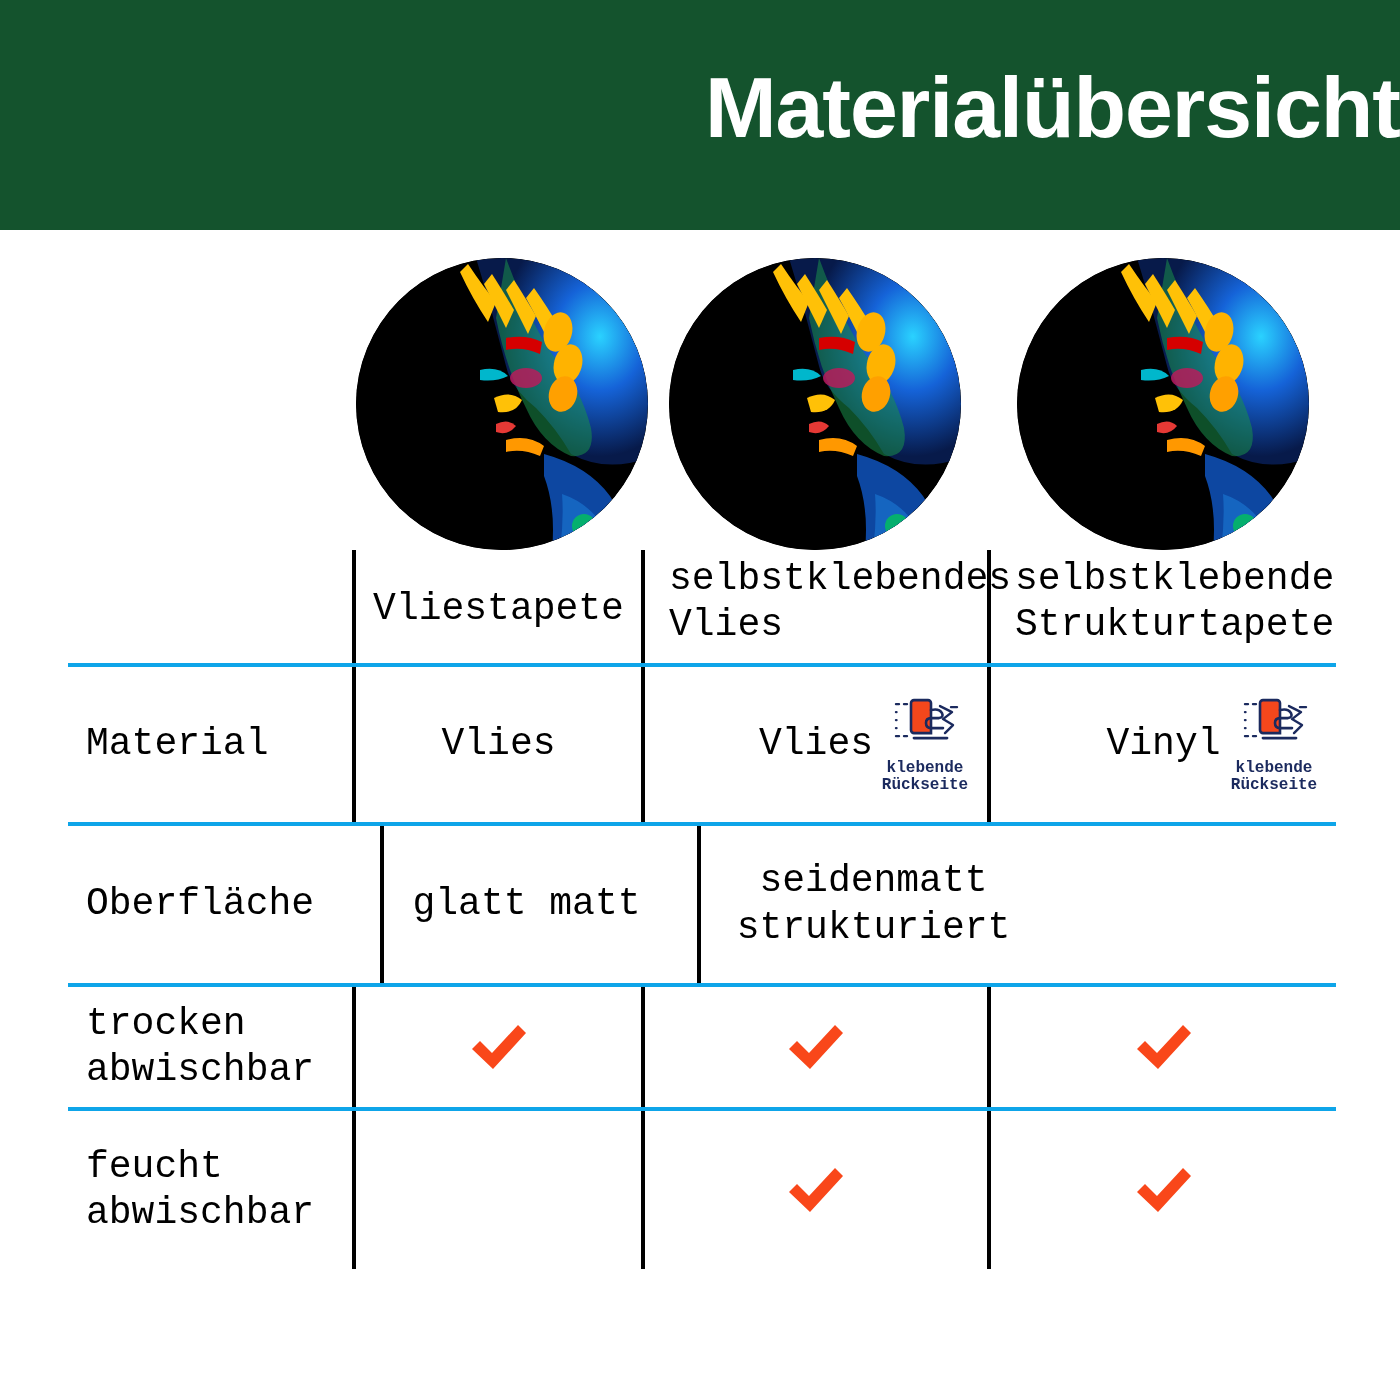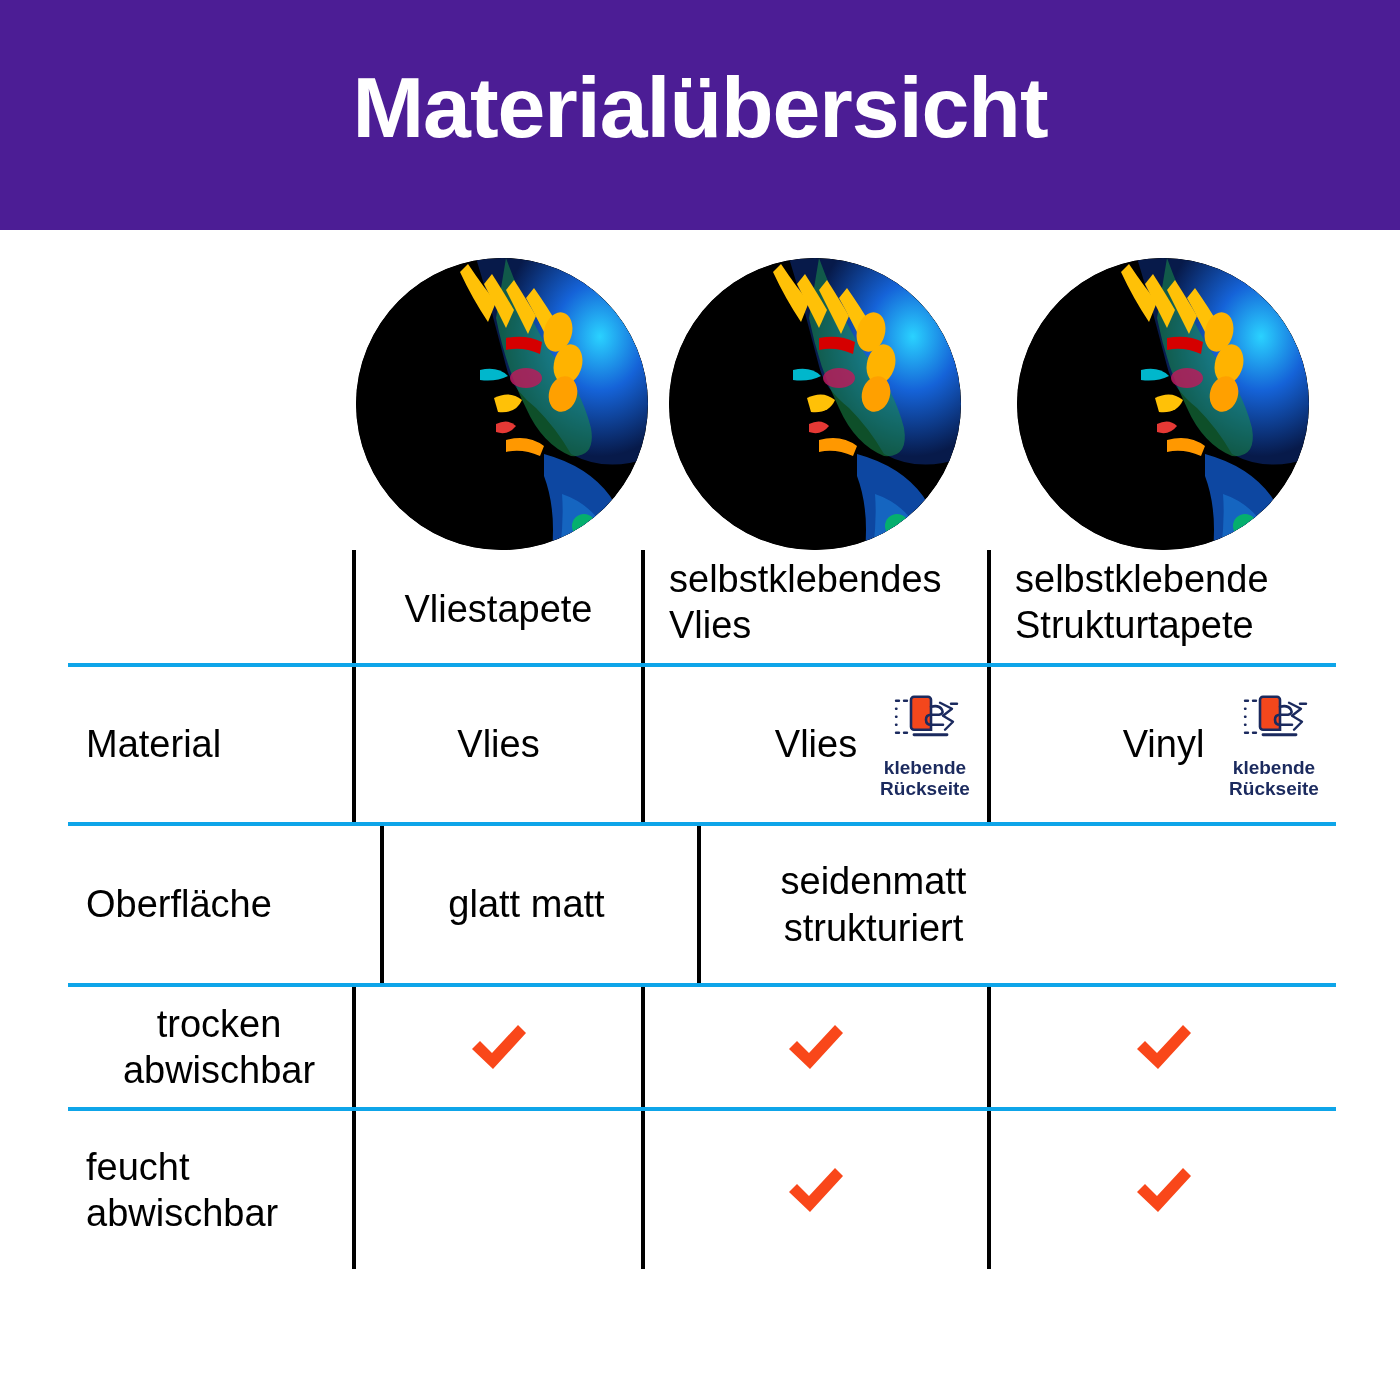--- a/index.html
+++ b/index.html
@@ -14,8 +14,8 @@
   
   .header{
     position:absolute;left:0;top:0;width:1400px;height:230px;
-    background:#4c1d95;
-    display:flex;align-items:center;justify-content:center;
+    background:#14532d;
+    display:flex;align-items:center;justify-content:flex-end;
   }
   .header-title{
     color:#ffffff;

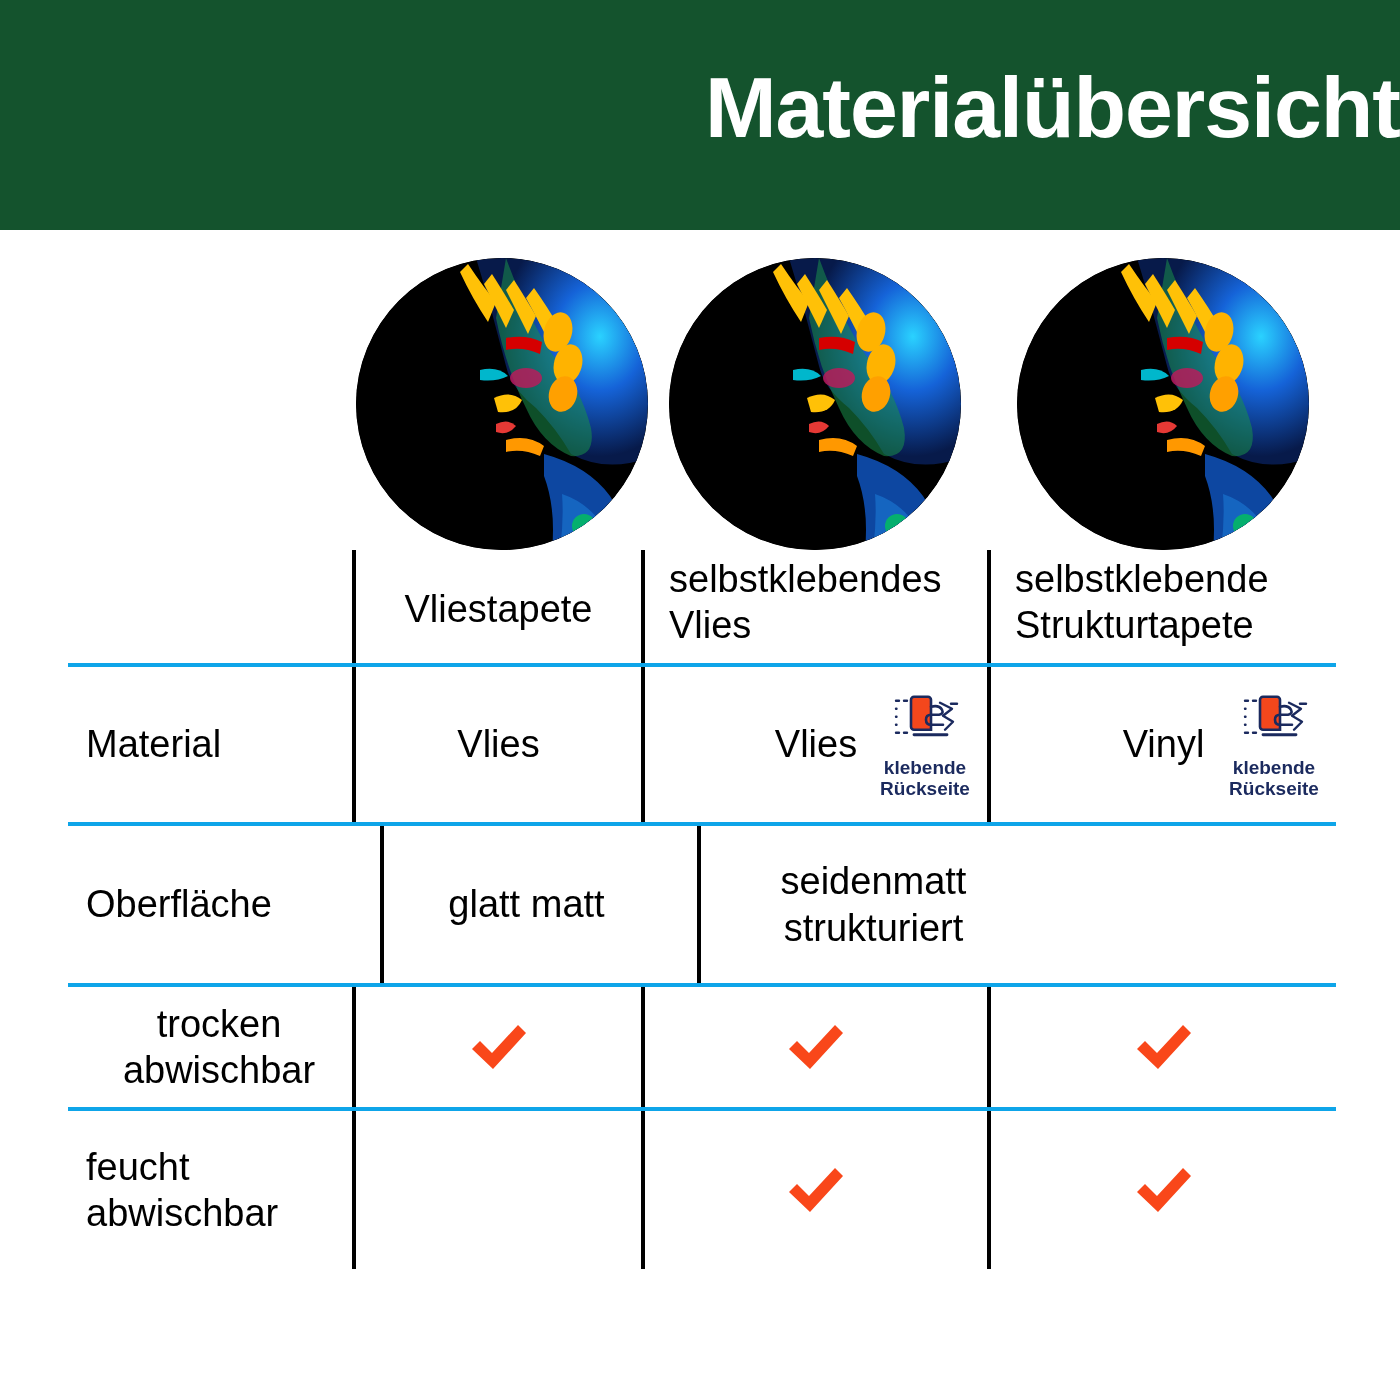--- a/index.html
+++ b/index.html
@@ -48,7 +48,7 @@
     position:absolute;left:68px;top:550px;
     width:1268px;
   }
-  .trow{display:flex;position:relative;}
+  .trow{display:flex;position:relative;font-family:Liberation Mono, monospace;}
   .trow.hdr{height:113px;}
   .trow.r1{height:155px;}
   .trow.r2{height:156px;}

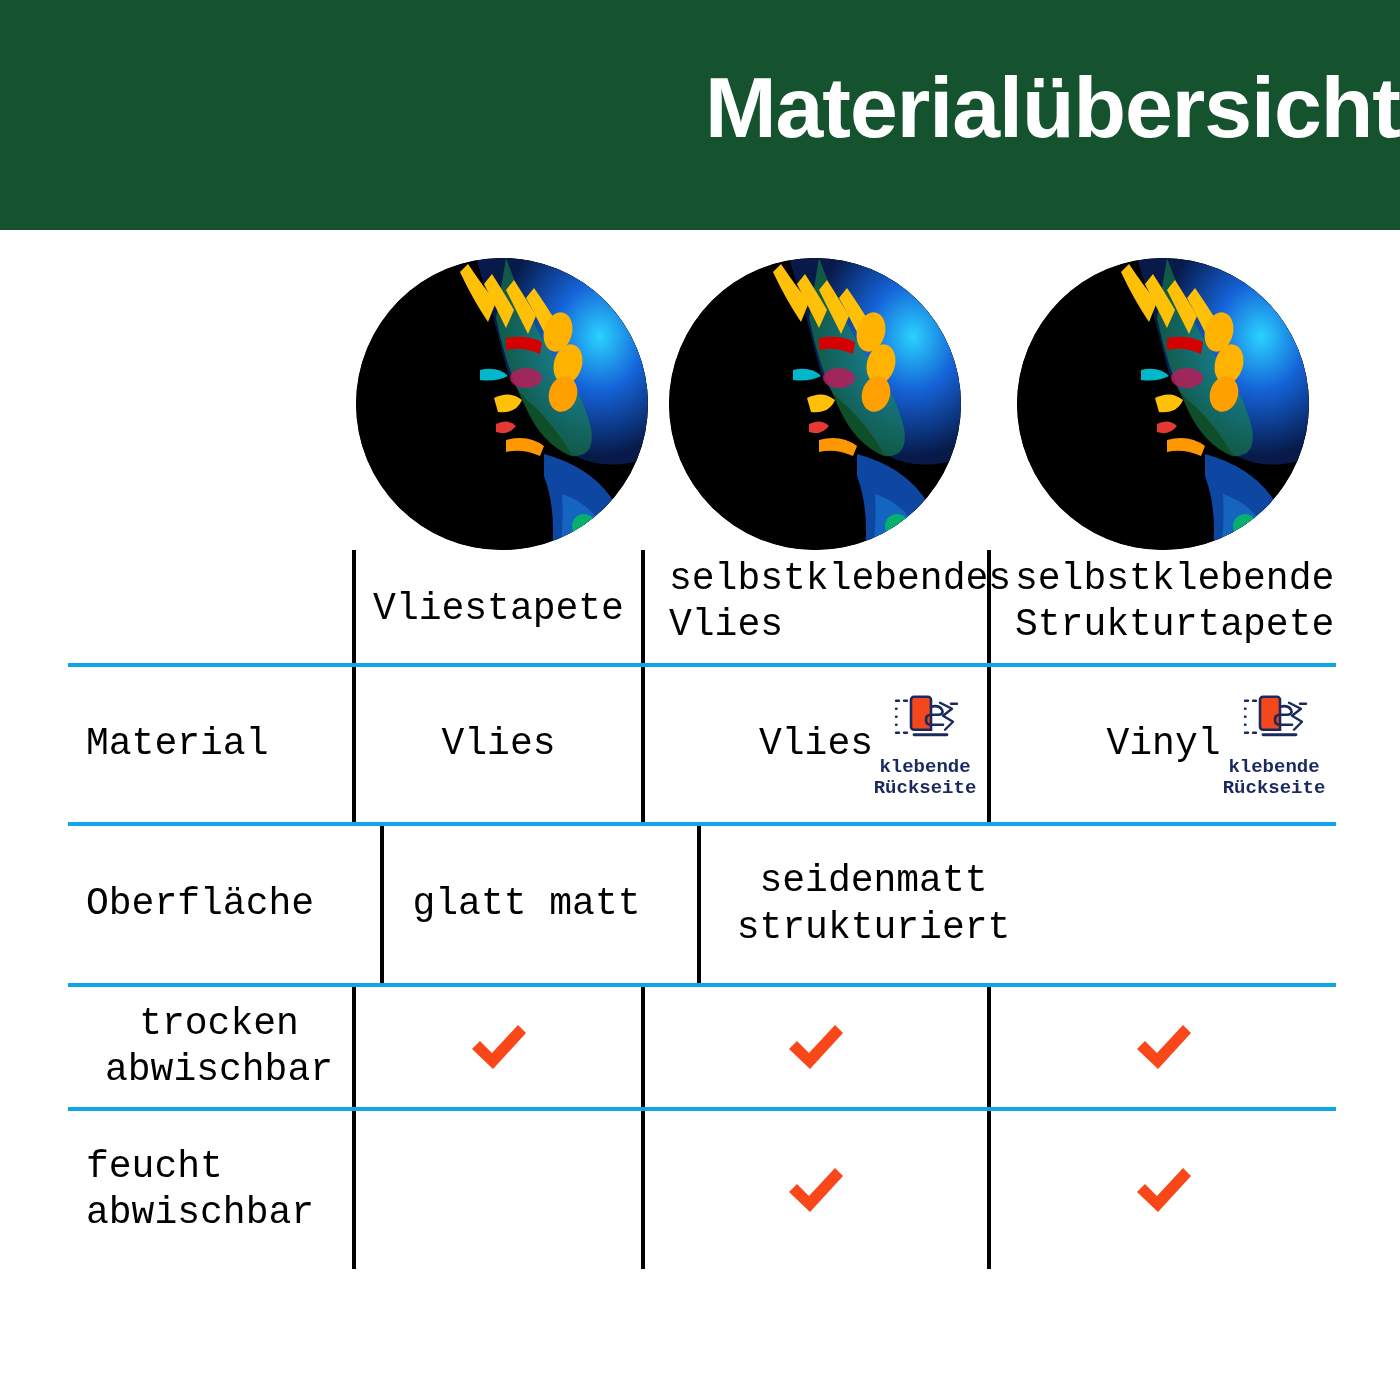--- a/index.html
+++ b/index.html
@@ -97,7 +97,7 @@
   .sticky-badge svg{display:block;width:74px;height:54px;}
   .badge-text{
     margin-top:12px;
-    font-size:19px;font-weight:bold;color:#1b2a5e;
+    font-size:16px;font-weight:bold;color:#1b2a5e;
     line-height:1.12;text-align:center;white-space:nowrap;
   }
 

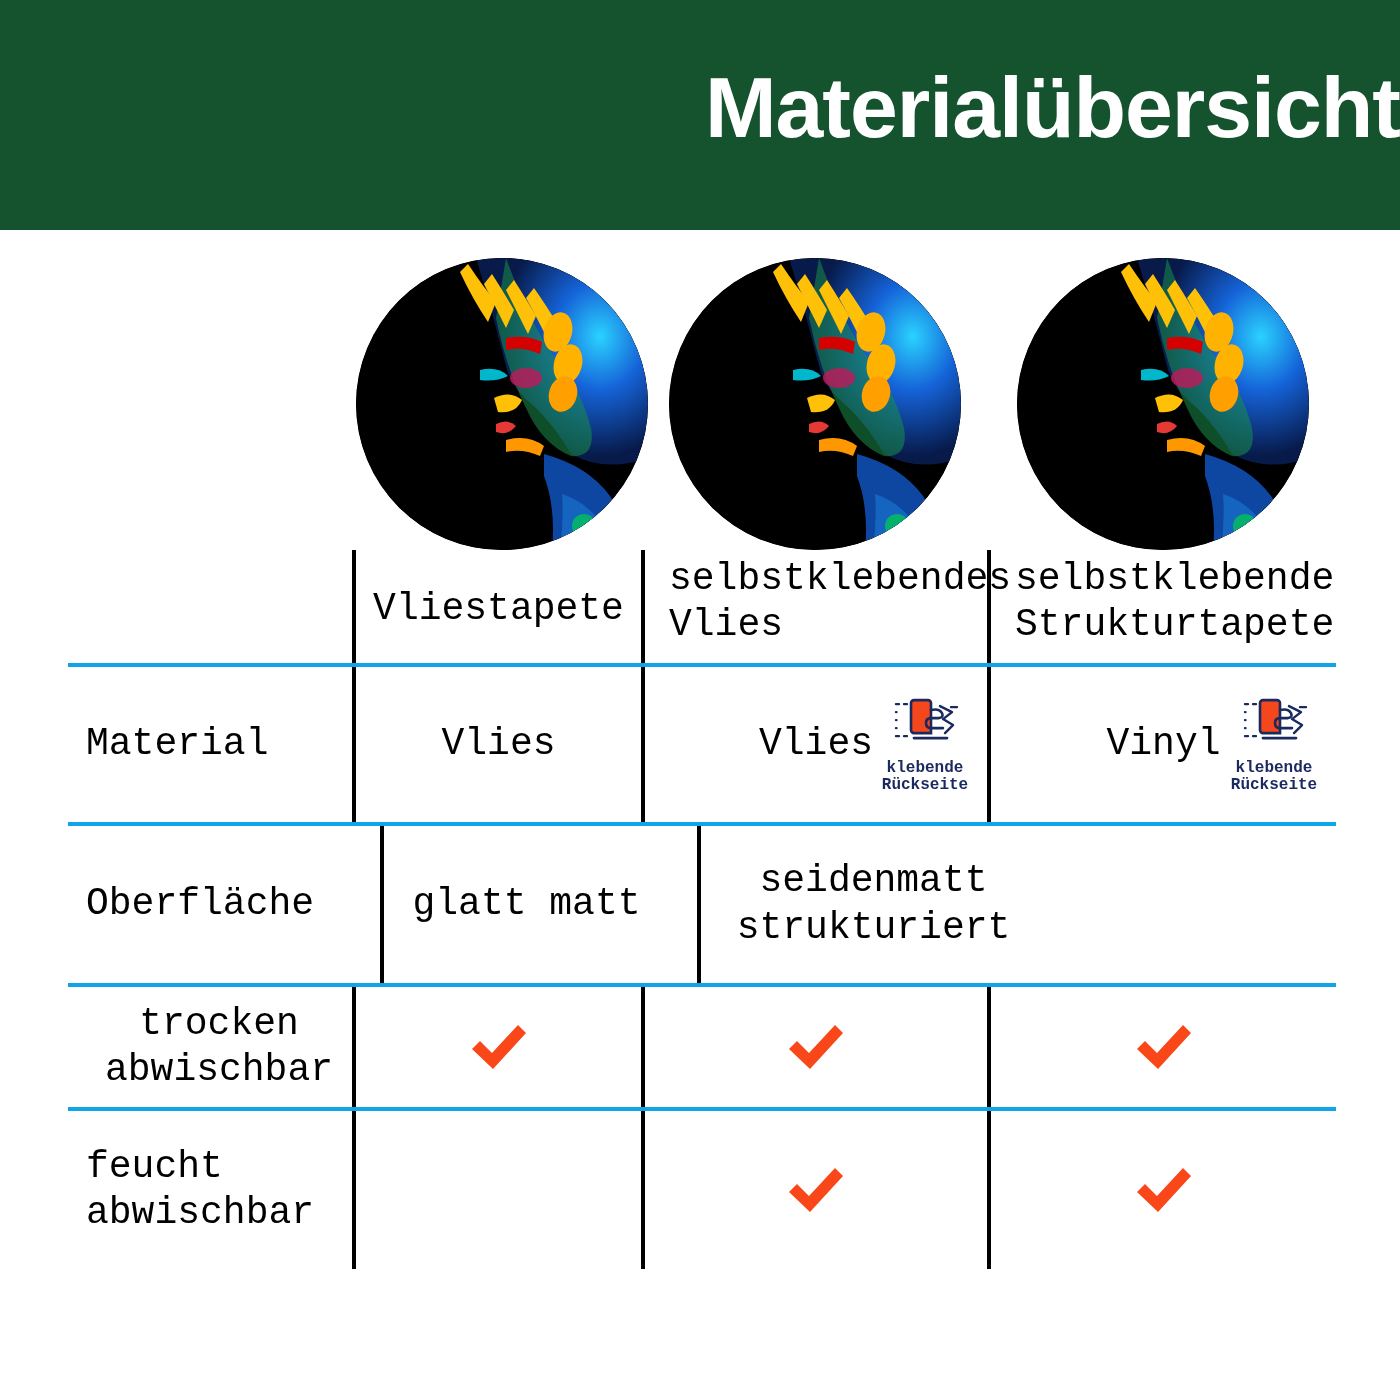--- a/index.html
+++ b/index.html
@@ -53,7 +53,7 @@
   .trow.r1{height:155px;}
   .trow.r2{height:156px;}
   .trow.r3{height:157px;gap:28px;}
-  .trow.r4{height:120px;text-align:center;}
+  .trow.r4{height:120px;}
   .trow.r5{height:158px;}
 
   

